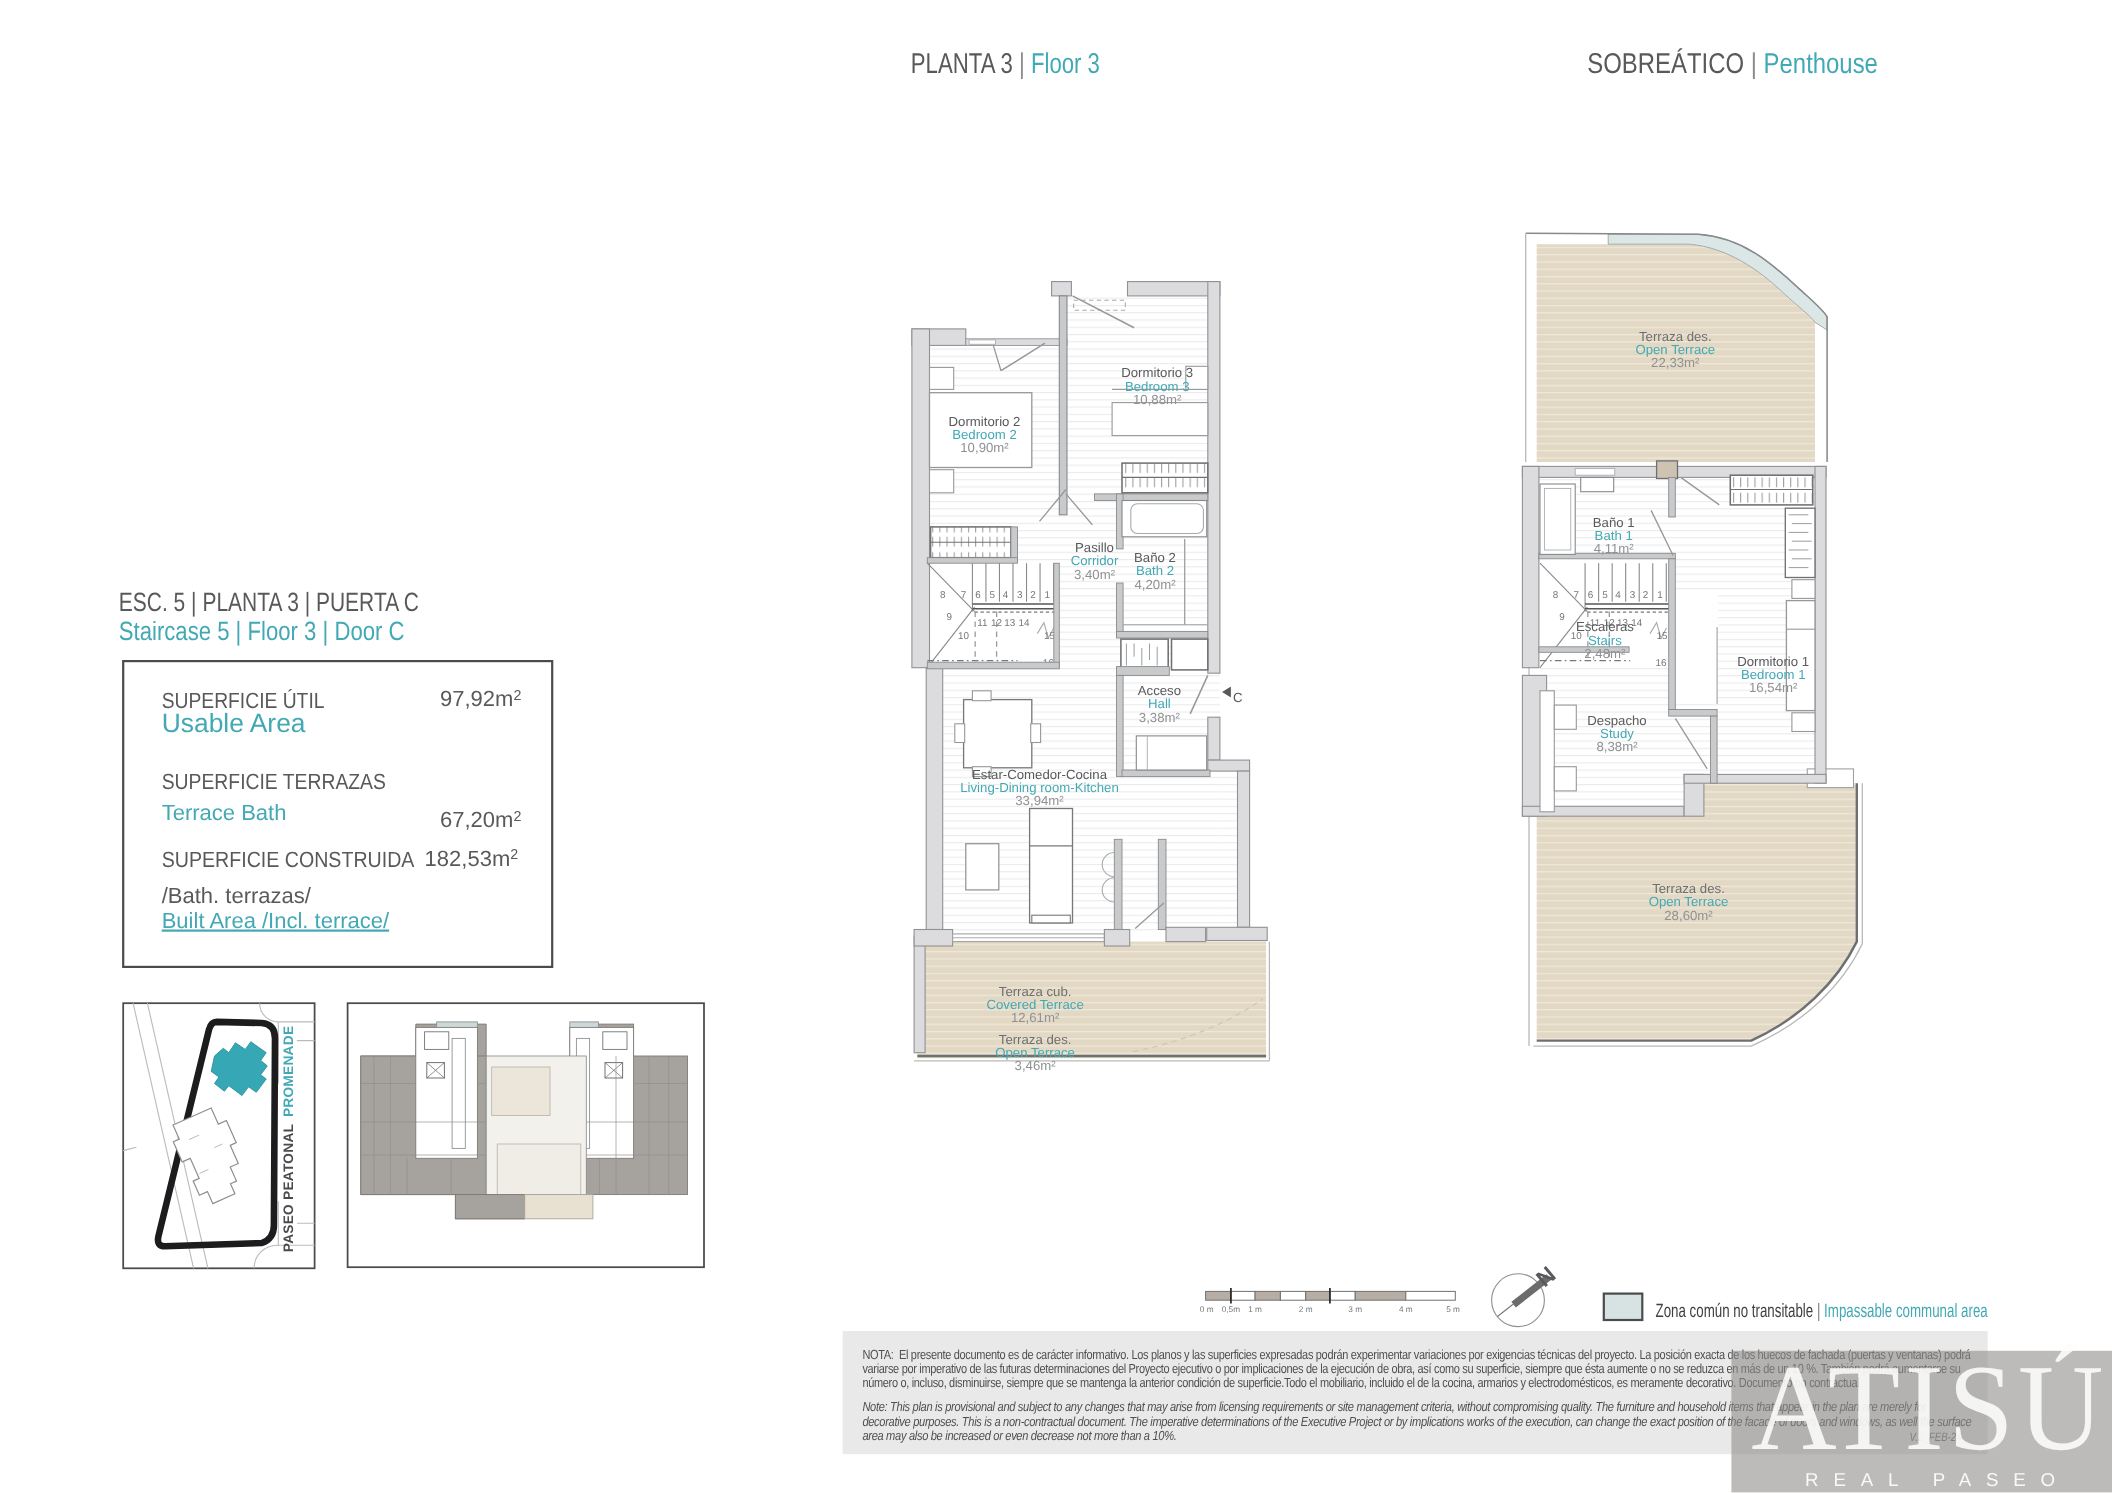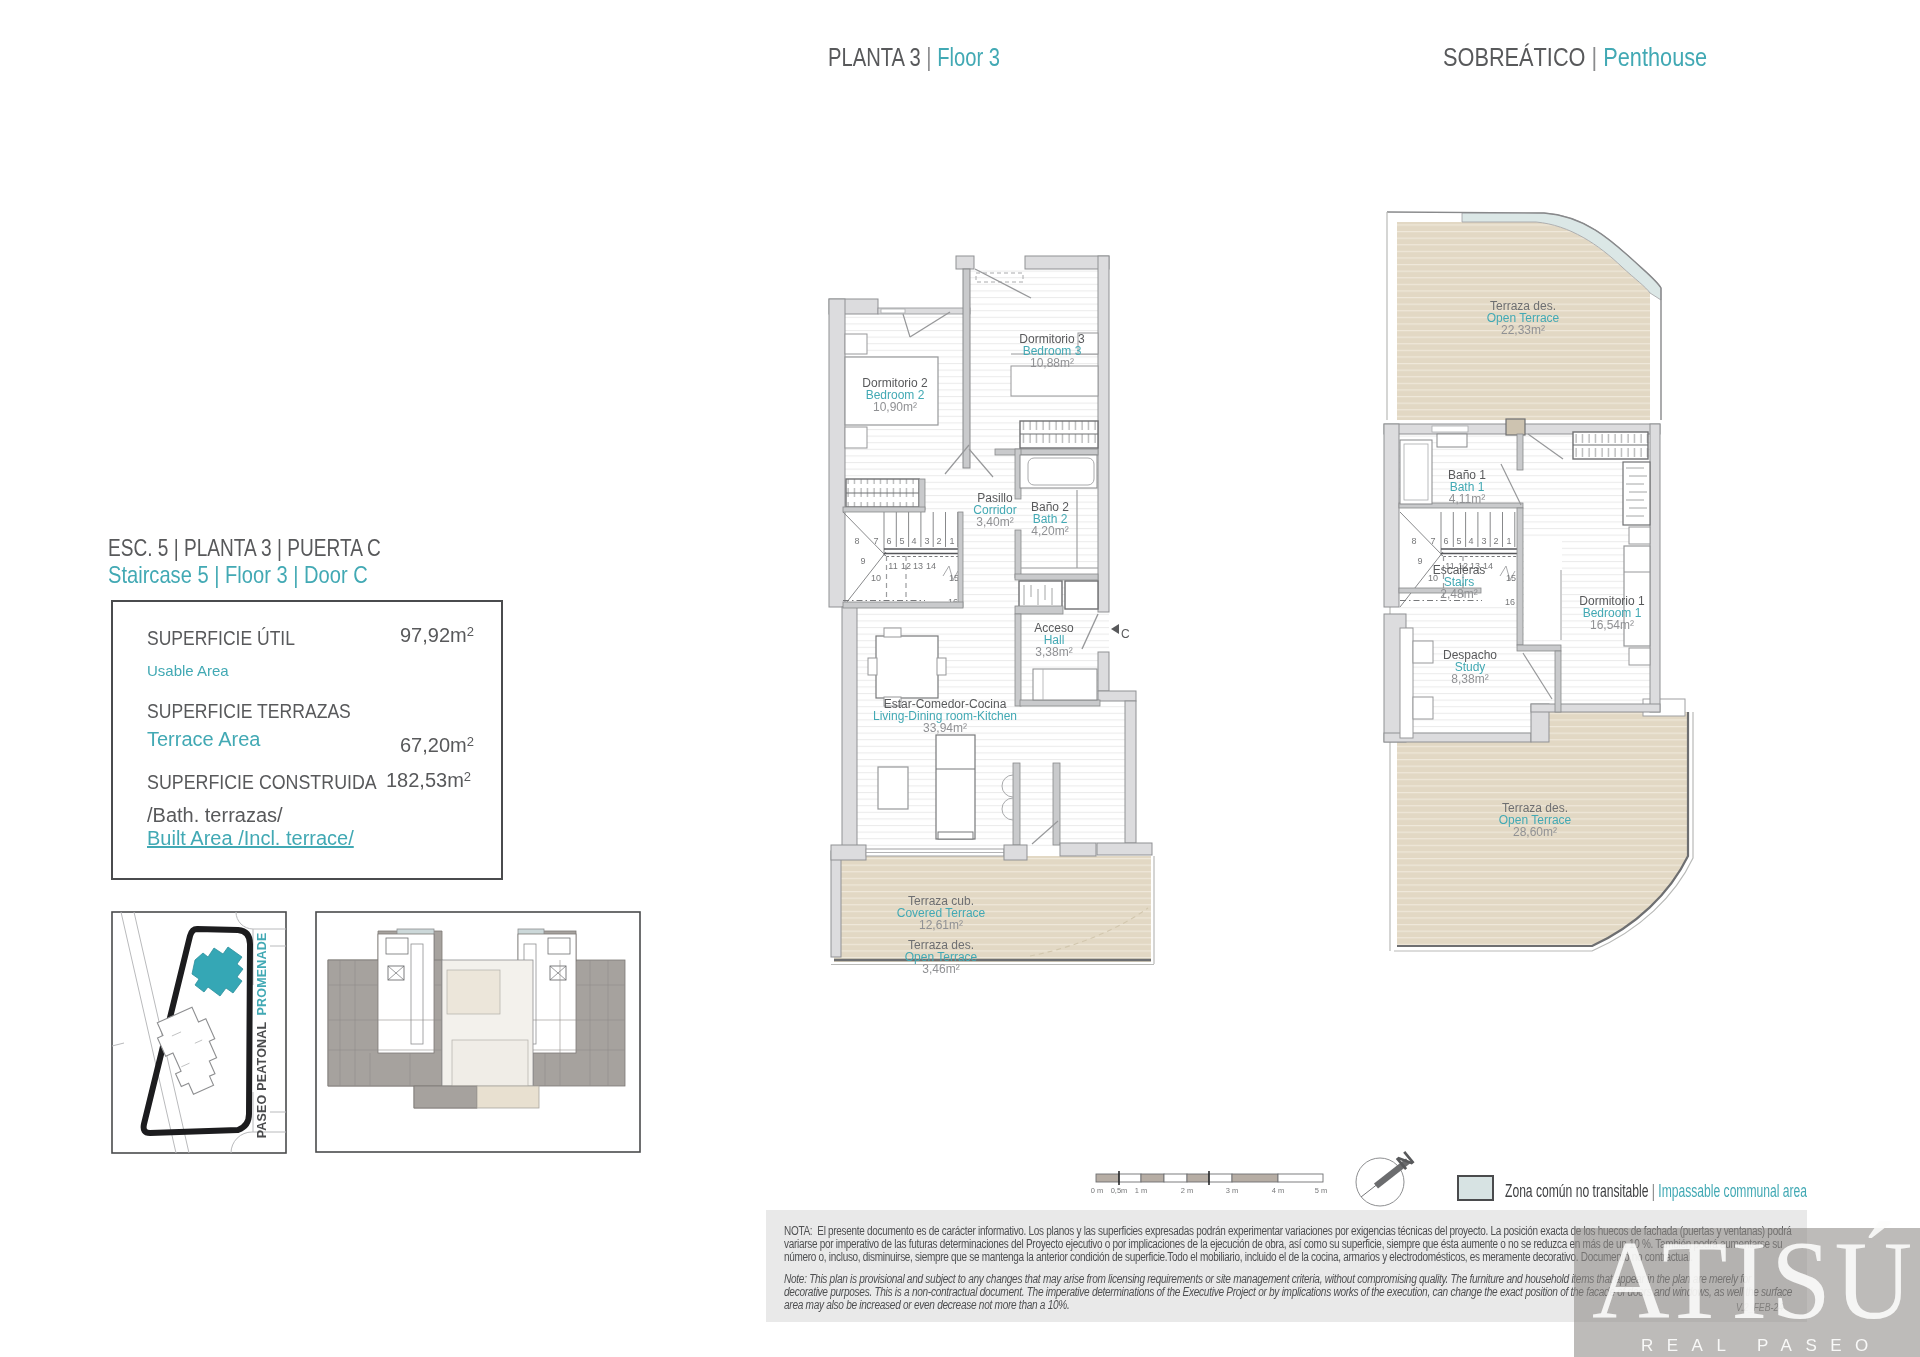--- a/index.html
+++ b/index.html
@@ -25,7 +25,7 @@
 
 <div class="abs dk" style="left:147px;top:627px;font-size:20px;transform:scaleX(0.876);transform-origin:0 0;">SUPERFICIE ÚTIL</div>
 <div class="abs dk" style="left:400px;top:624px;font-size:20px;text-align:right;">97,92m<span style="font-size:13px;vertical-align:6px;">2</span></div>
-<div class="abs teal" style="left:147px;top:662px;font-size:15px;">Usable Area</div>
+<div class="abs teal" style="left:147px;top:644px;font-size:24px;">Usable Area</div>
 
 <div class="abs dk" style="left:147px;top:700px;font-size:20px;transform:scaleX(0.879);transform-origin:0 0;">SUPERFICIE TERRAZAS</div>
 <div class="abs dk" style="left:400px;top:699px;font-size:20px;margin-top:35px;">67,20m<span style="font-size:13px;vertical-align:6px;">2</span></div>

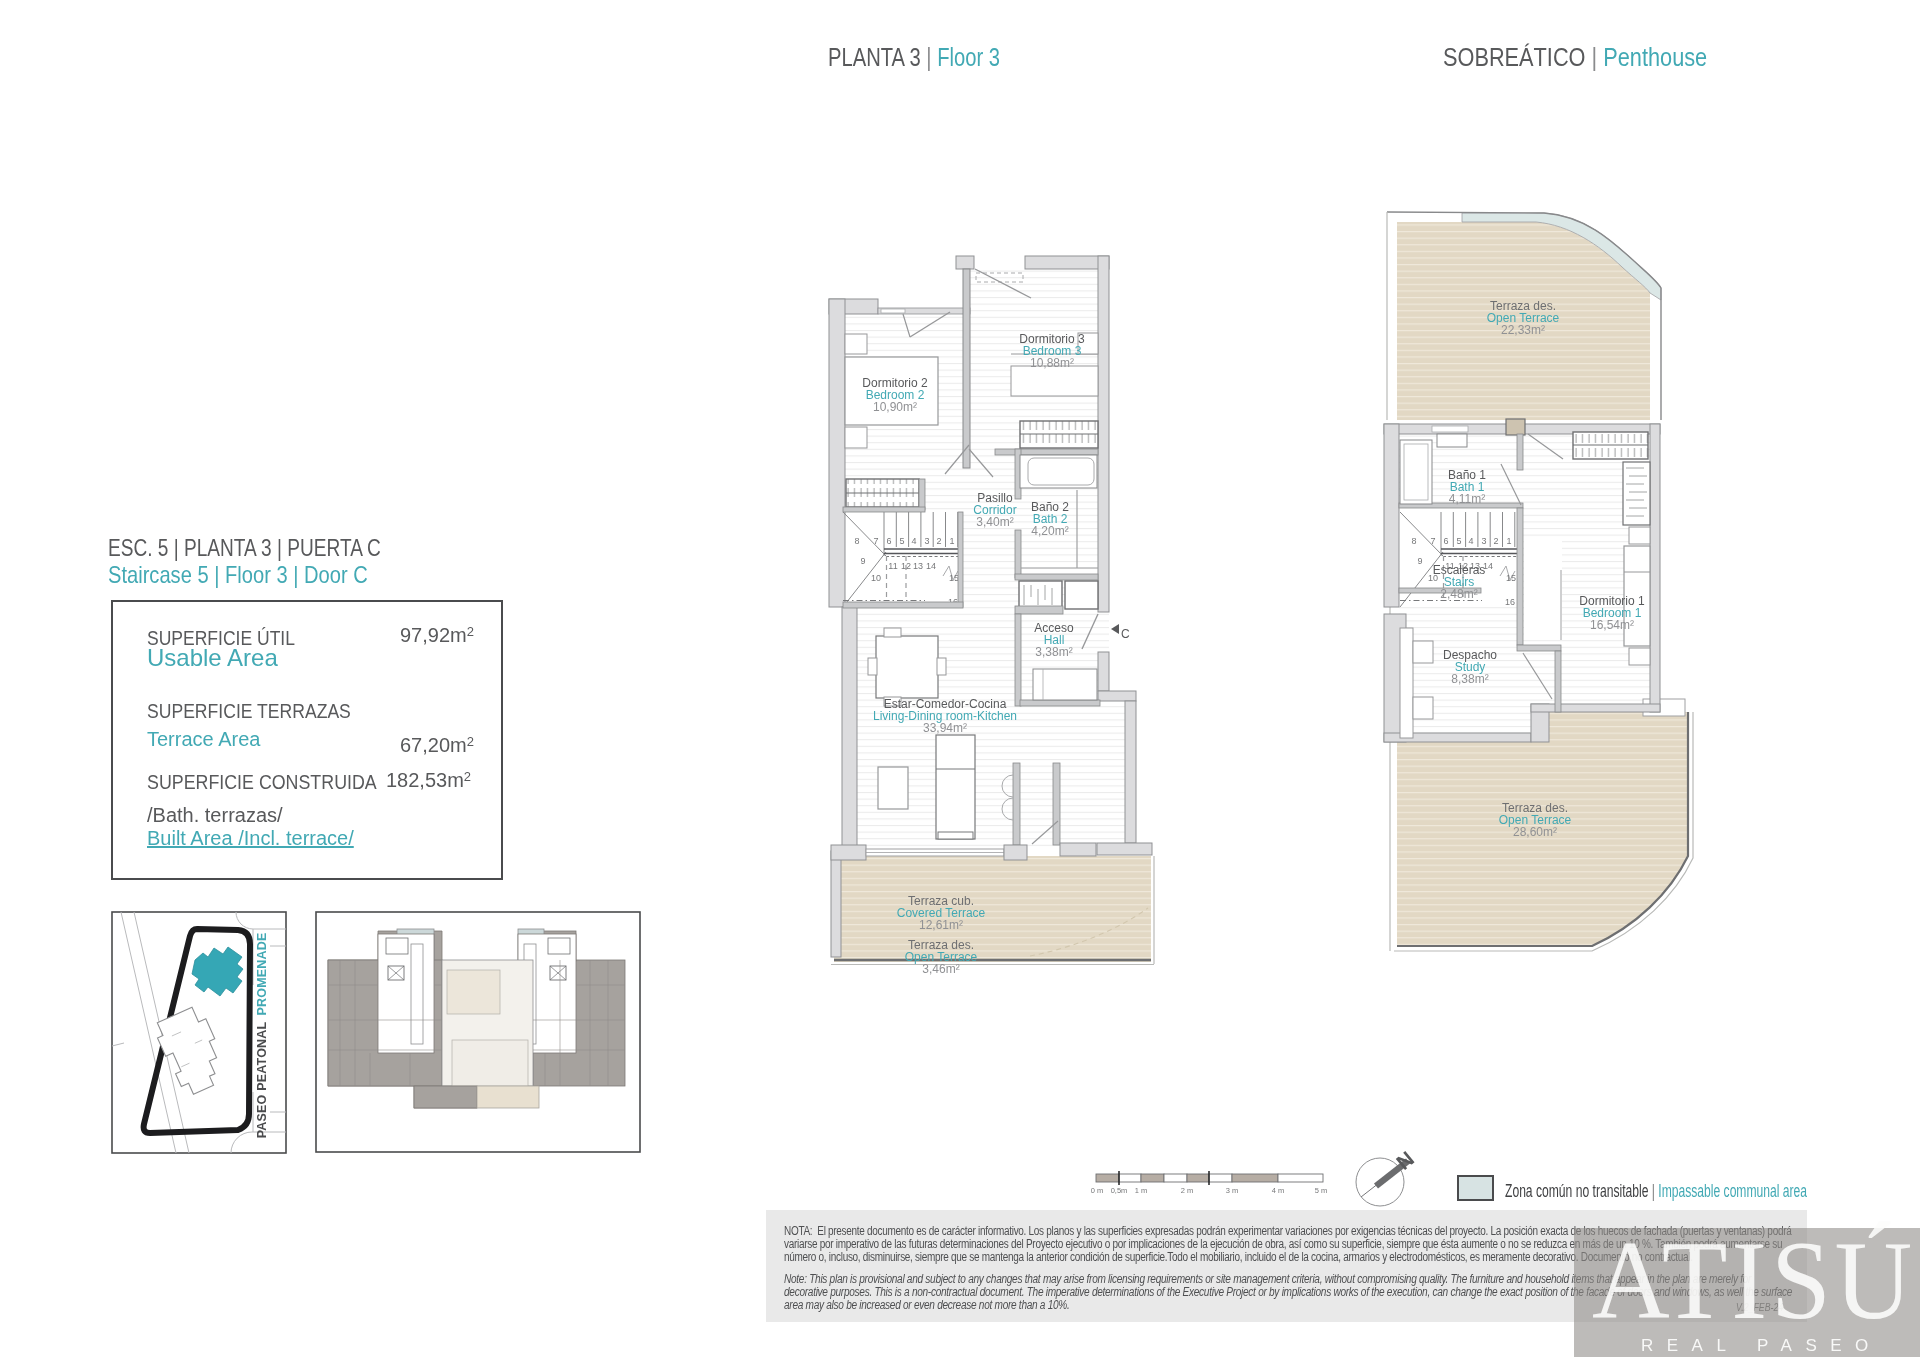--- a/index.html
+++ b/index.html
@@ -29,7 +29,7 @@
 
 <div class="abs dk" style="left:147px;top:700px;font-size:20px;transform:scaleX(0.879);transform-origin:0 0;">SUPERFICIE TERRAZAS</div>
 <div class="abs dk" style="left:400px;top:699px;font-size:20px;margin-top:35px;">67,20m<span style="font-size:13px;vertical-align:6px;">2</span></div>
-<div class="abs teal" style="left:147px;top:728px;font-size:20px;">Terrace Area</div>
+<div class="abs teal" style="left:147px;top:728px;font-size:20px;">Terrace Bath</div>
 
 <div class="abs dk" style="left:147px;top:771px;font-size:20px;transform:scaleX(0.891);transform-origin:0 0;">SUPERFICIE CONSTRUIDA</div>
 <div class="abs dk" style="left:386px;top:769px;font-size:20px;">182,53m<span style="font-size:13px;vertical-align:6px;">2</span></div>

